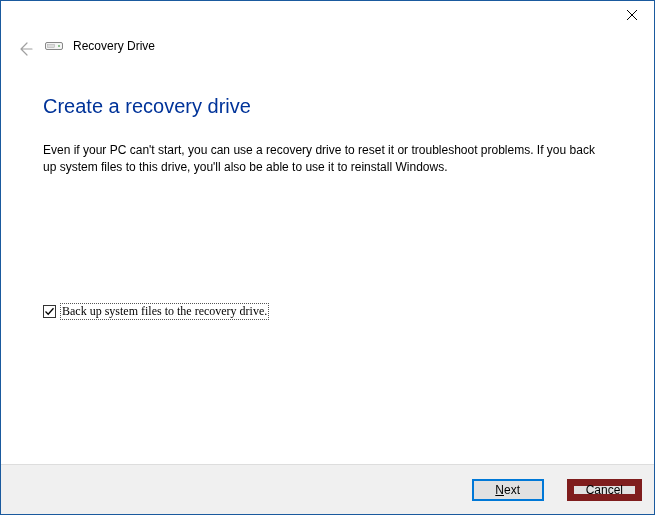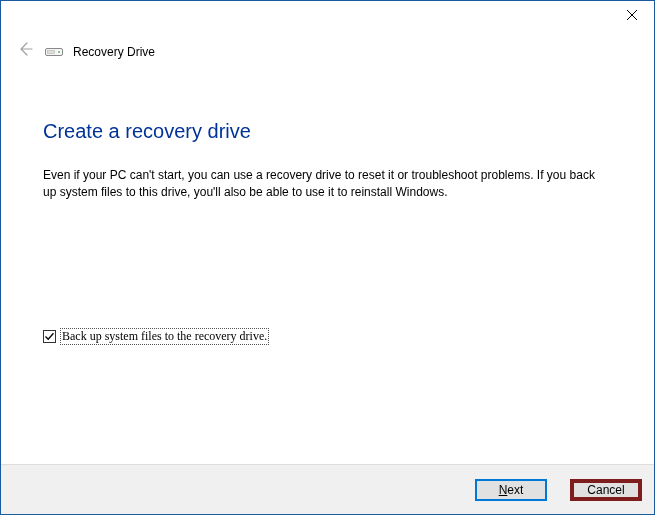--- a/index.html
+++ b/index.html
@@ -46,7 +46,7 @@
     }
     .header {
       display: flex;
-      align-items: flex-end;
+      align-items: flex-start;
       padding: 8px 14px 0 14px;
       gap: 10px;
     }

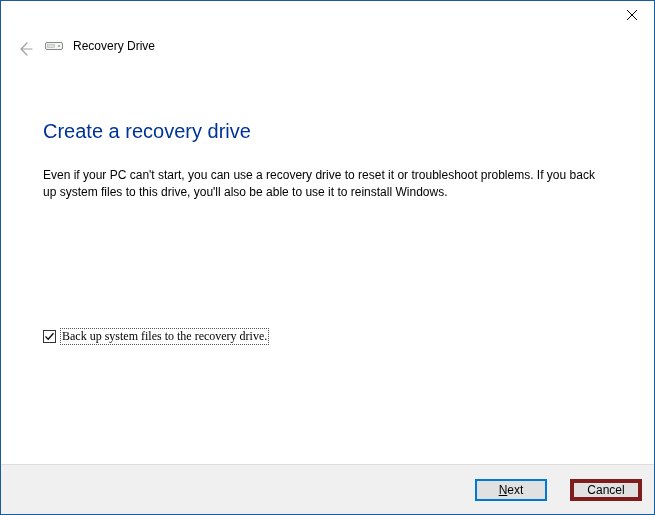--- a/index.html
+++ b/index.html
@@ -82,7 +82,6 @@
       font-weight: 400;
       color: #003399;
       margin-bottom: 24px;
-      margin-top: 25px;
     }
     .description {
       font-size: 12px;

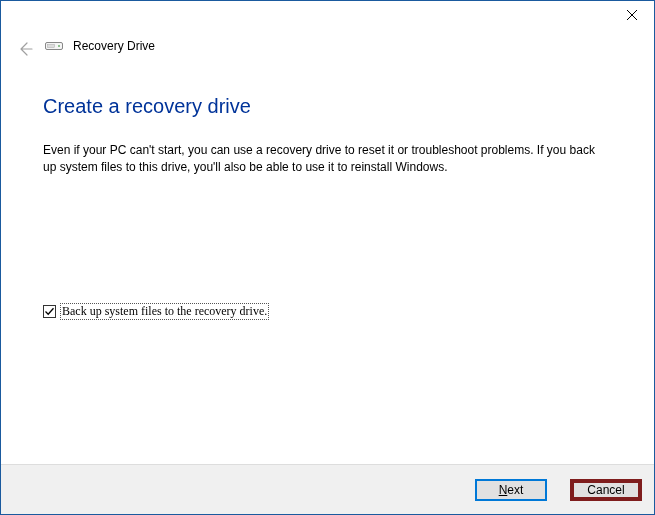--- a/index.html
+++ b/index.html
@@ -132,7 +132,7 @@
     .btn {
       min-width: 72px;
       height: 22px;
-      border: 4px solid #7f1d1d;
+      border: 7px solid #7f1d1d;
       background: #e1e1e1;
       font-family: inherit;
       font-size: 12px;

